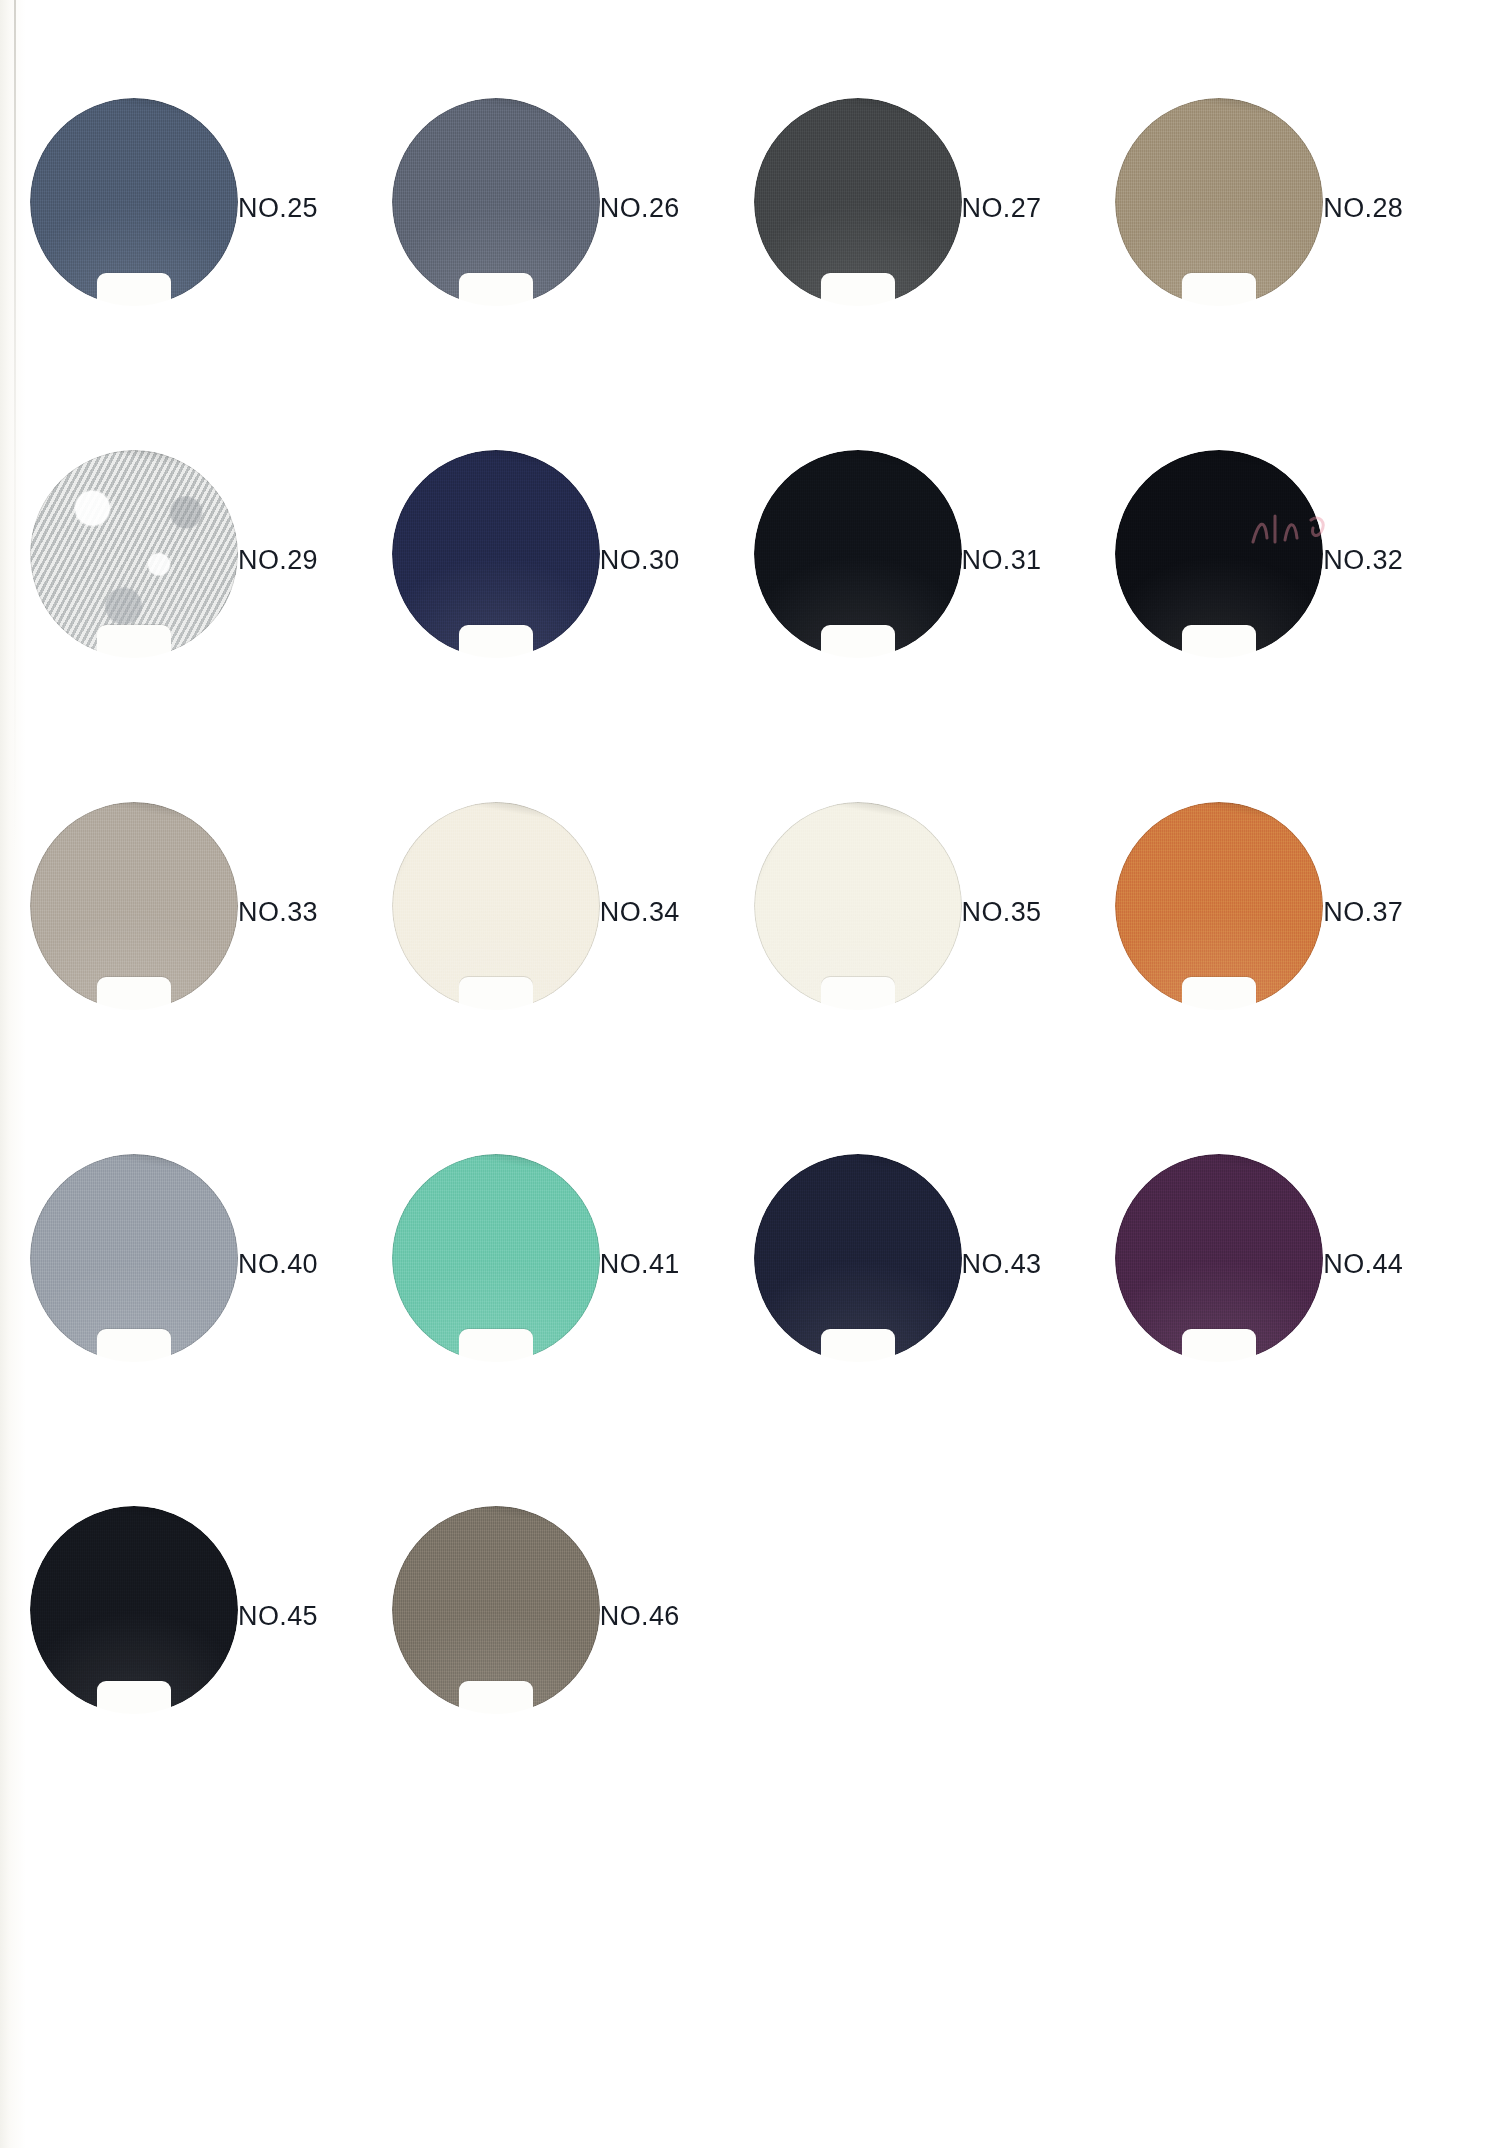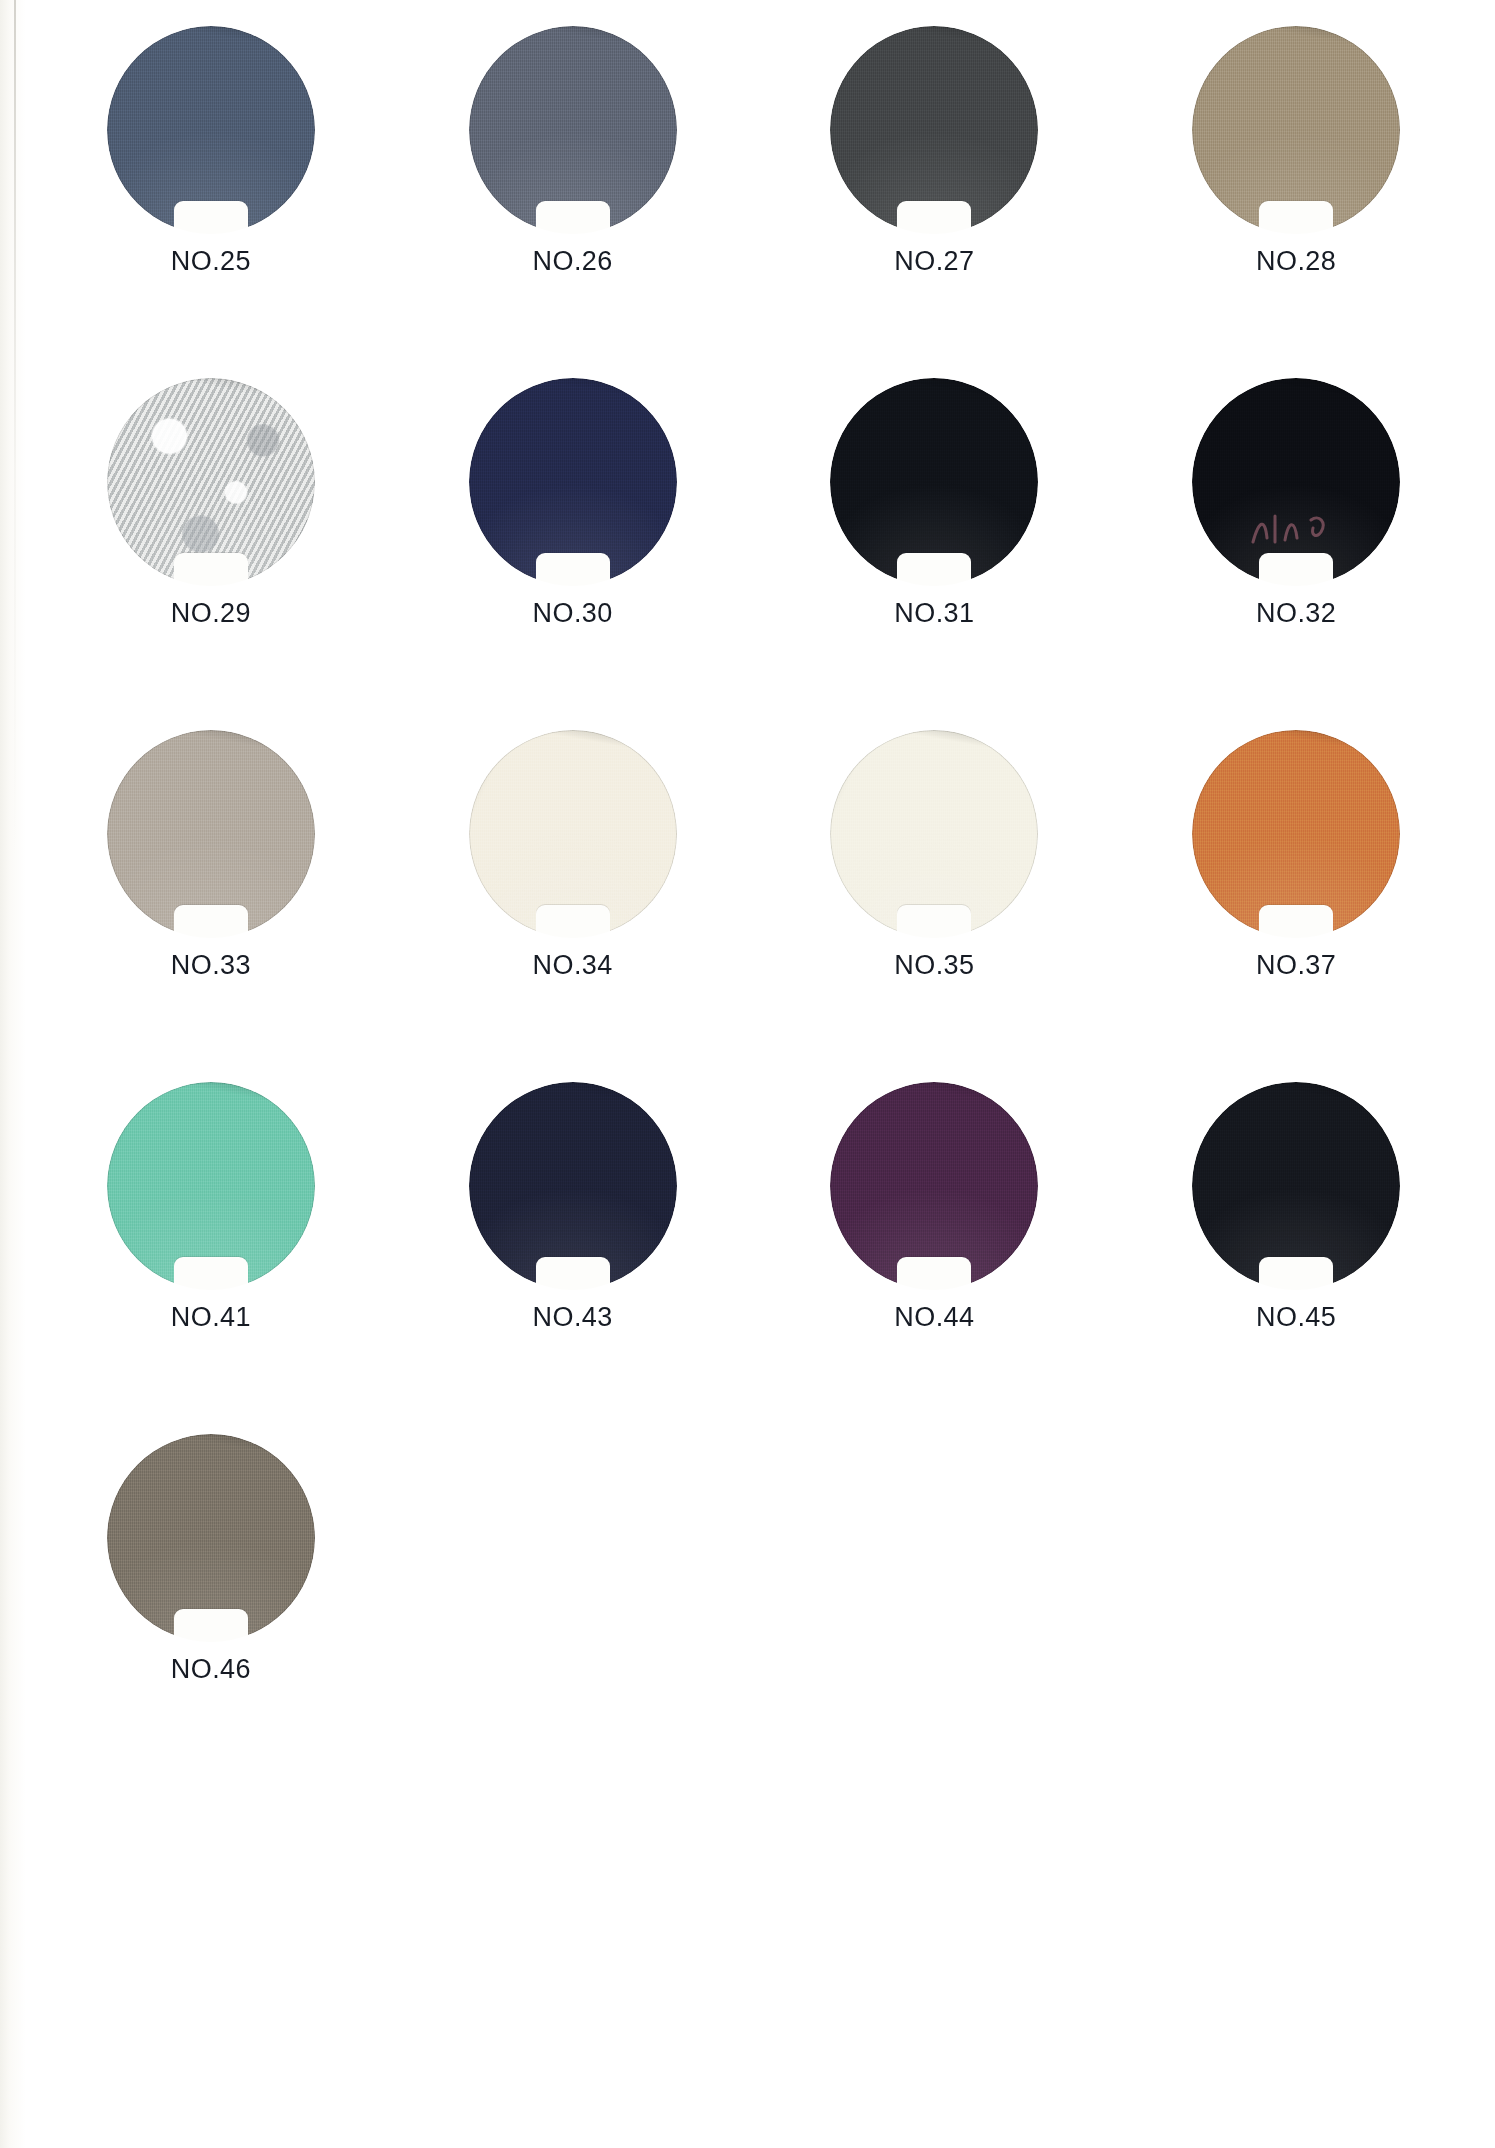--- a/index.html
+++ b/index.html
@@ -51,7 +51,7 @@
   .swatch-cell {
     position: relative;
     display: flex;
-    flex-direction: column;
+    flex-direction: row;
     align-items: center;
     justify-content: flex-start;
   }

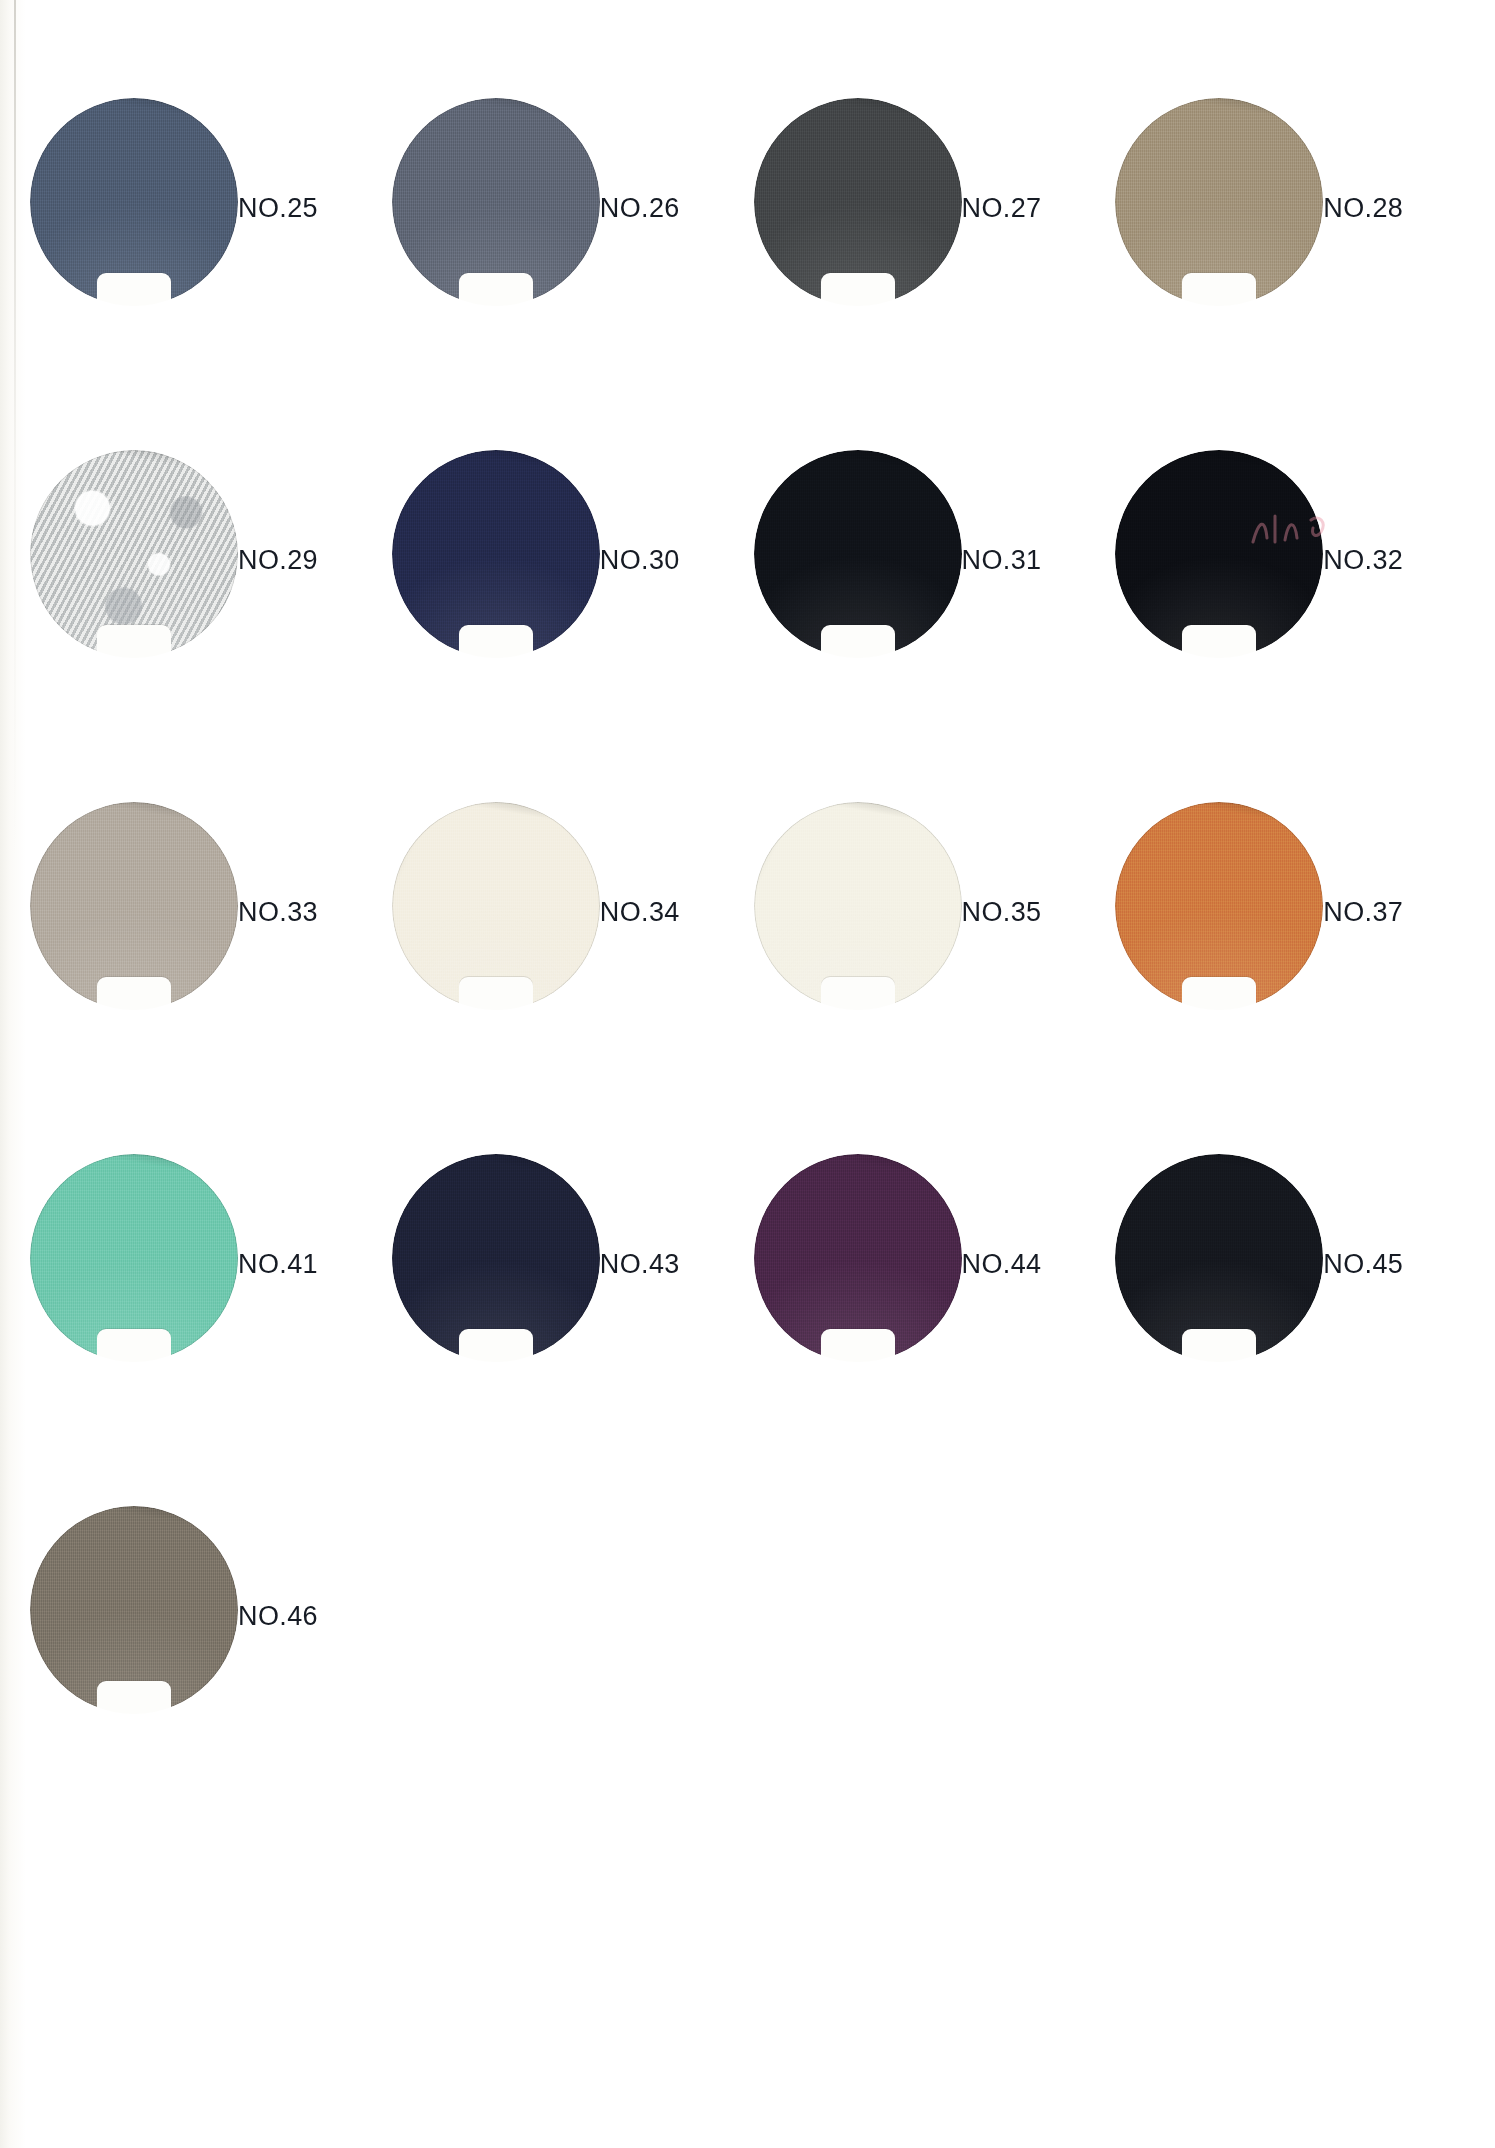--- a/index.html
+++ b/index.html
@@ -254,6 +254,15 @@
         <div class="swatch-label">NO.37</div>
       </div>
       <div class="swatch-cell">
+        <div class="swatch-disc" style="background: rgb(154, 161, 171);">
+          <div class="weave"></div>
+          <div class="rim-left"></div>
+          <div class="rim"></div>
+          <div class="notch"></div>
+        </div>
+        <div class="swatch-label">NO.40</div>
+      </div>
+      <div class="swatch-cell">
         <div class="swatch-disc" style="background: rgb(111, 200, 174);">
           <div class="weave"></div>
           <div class="rim-left"></div>

